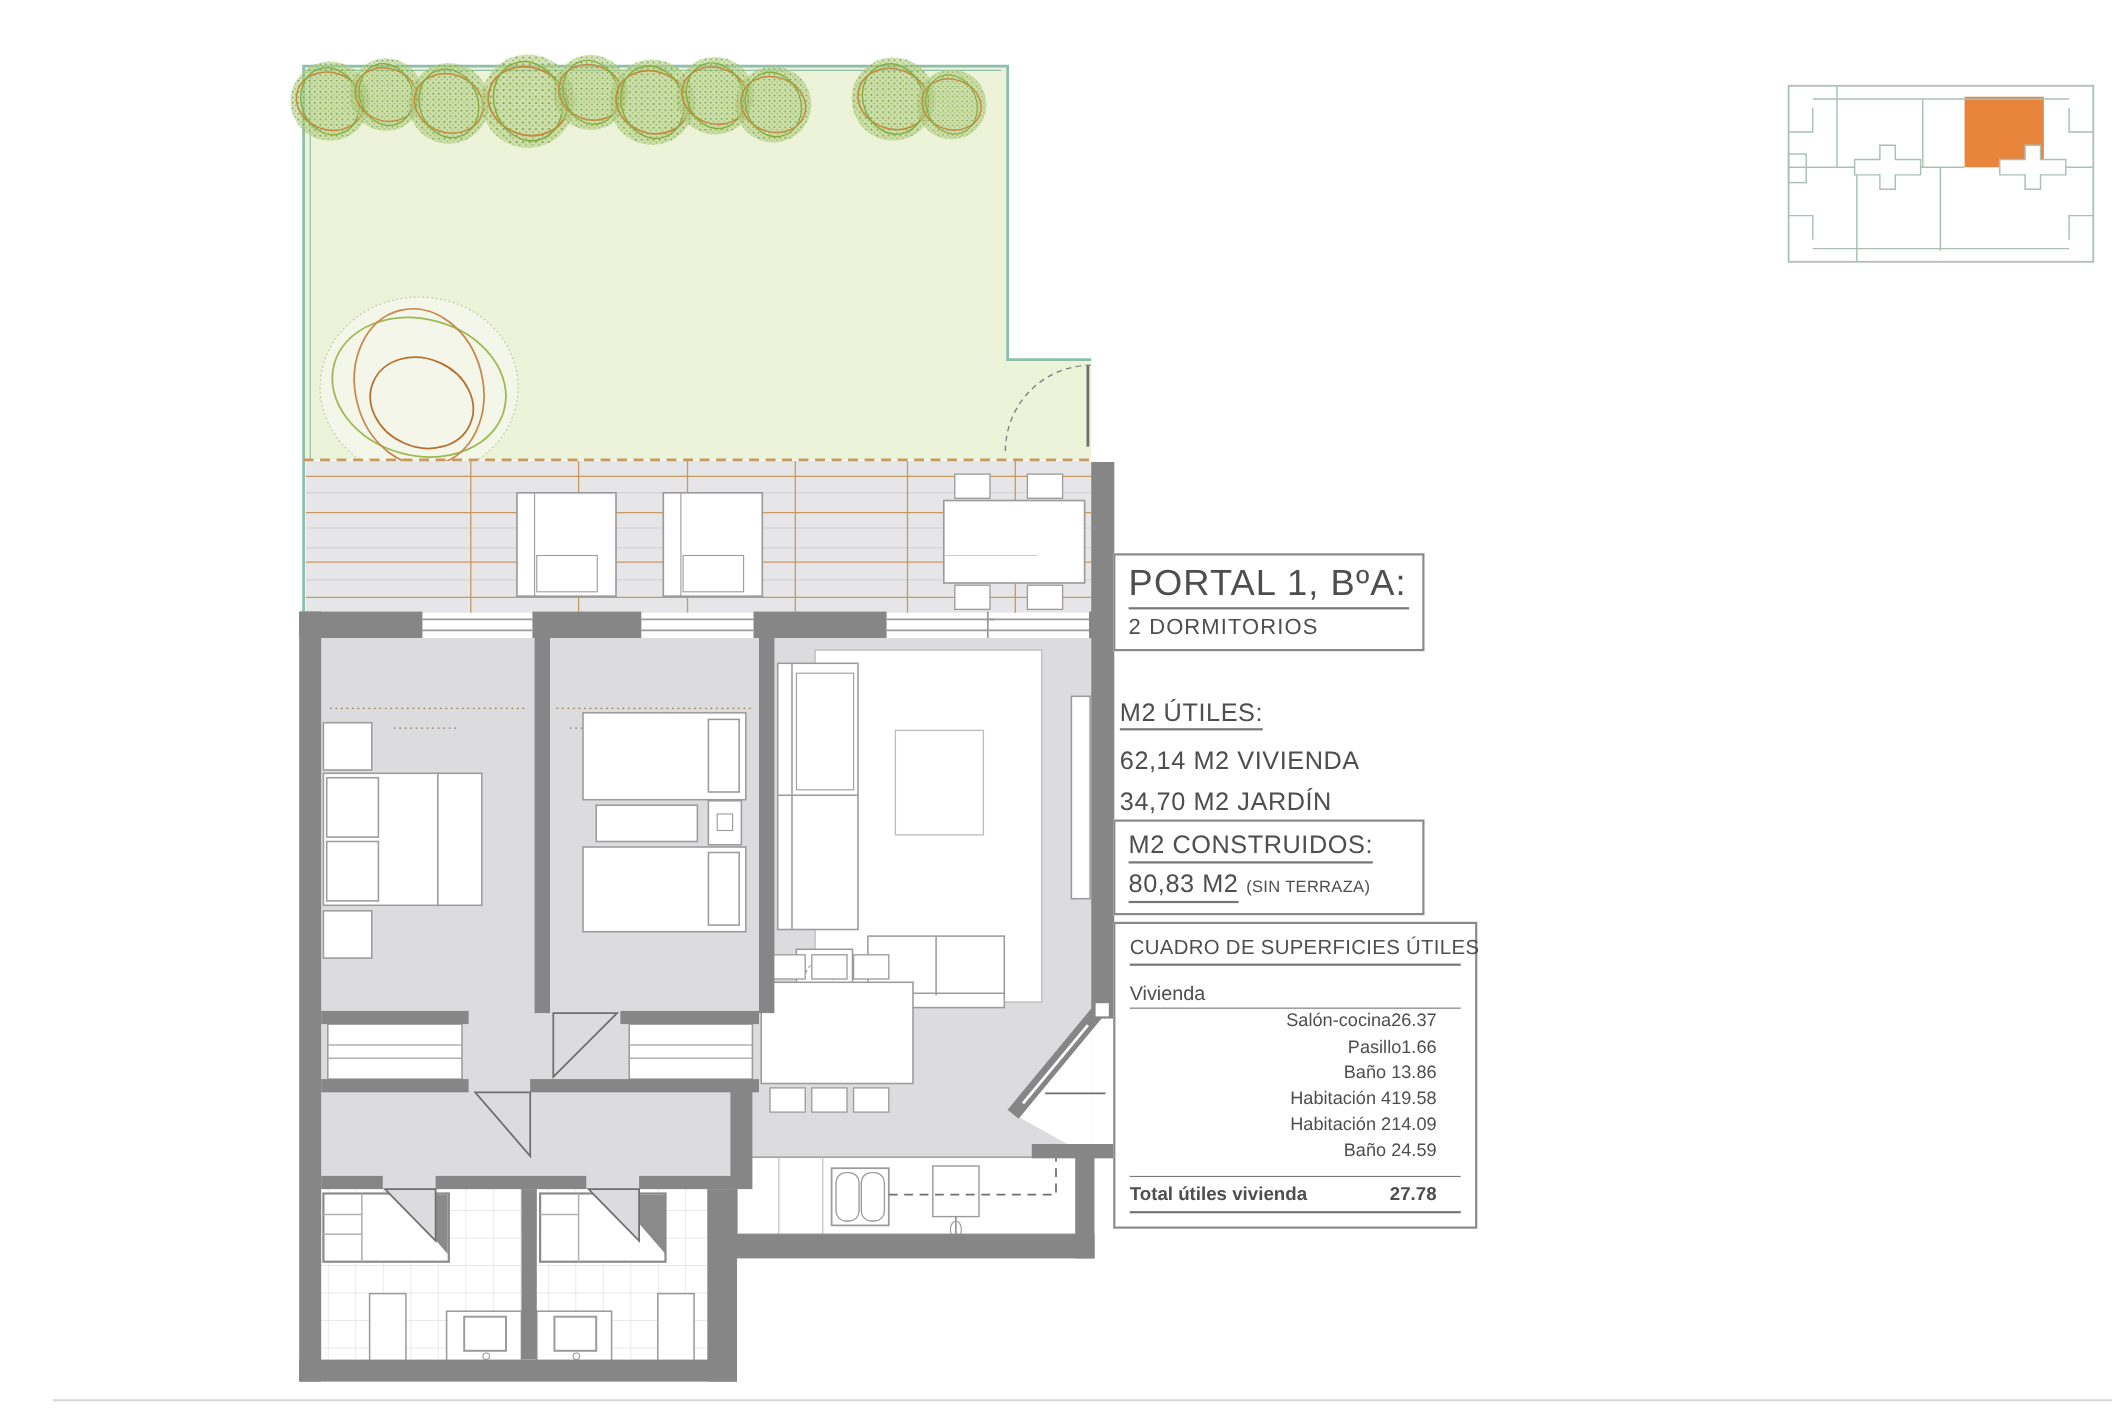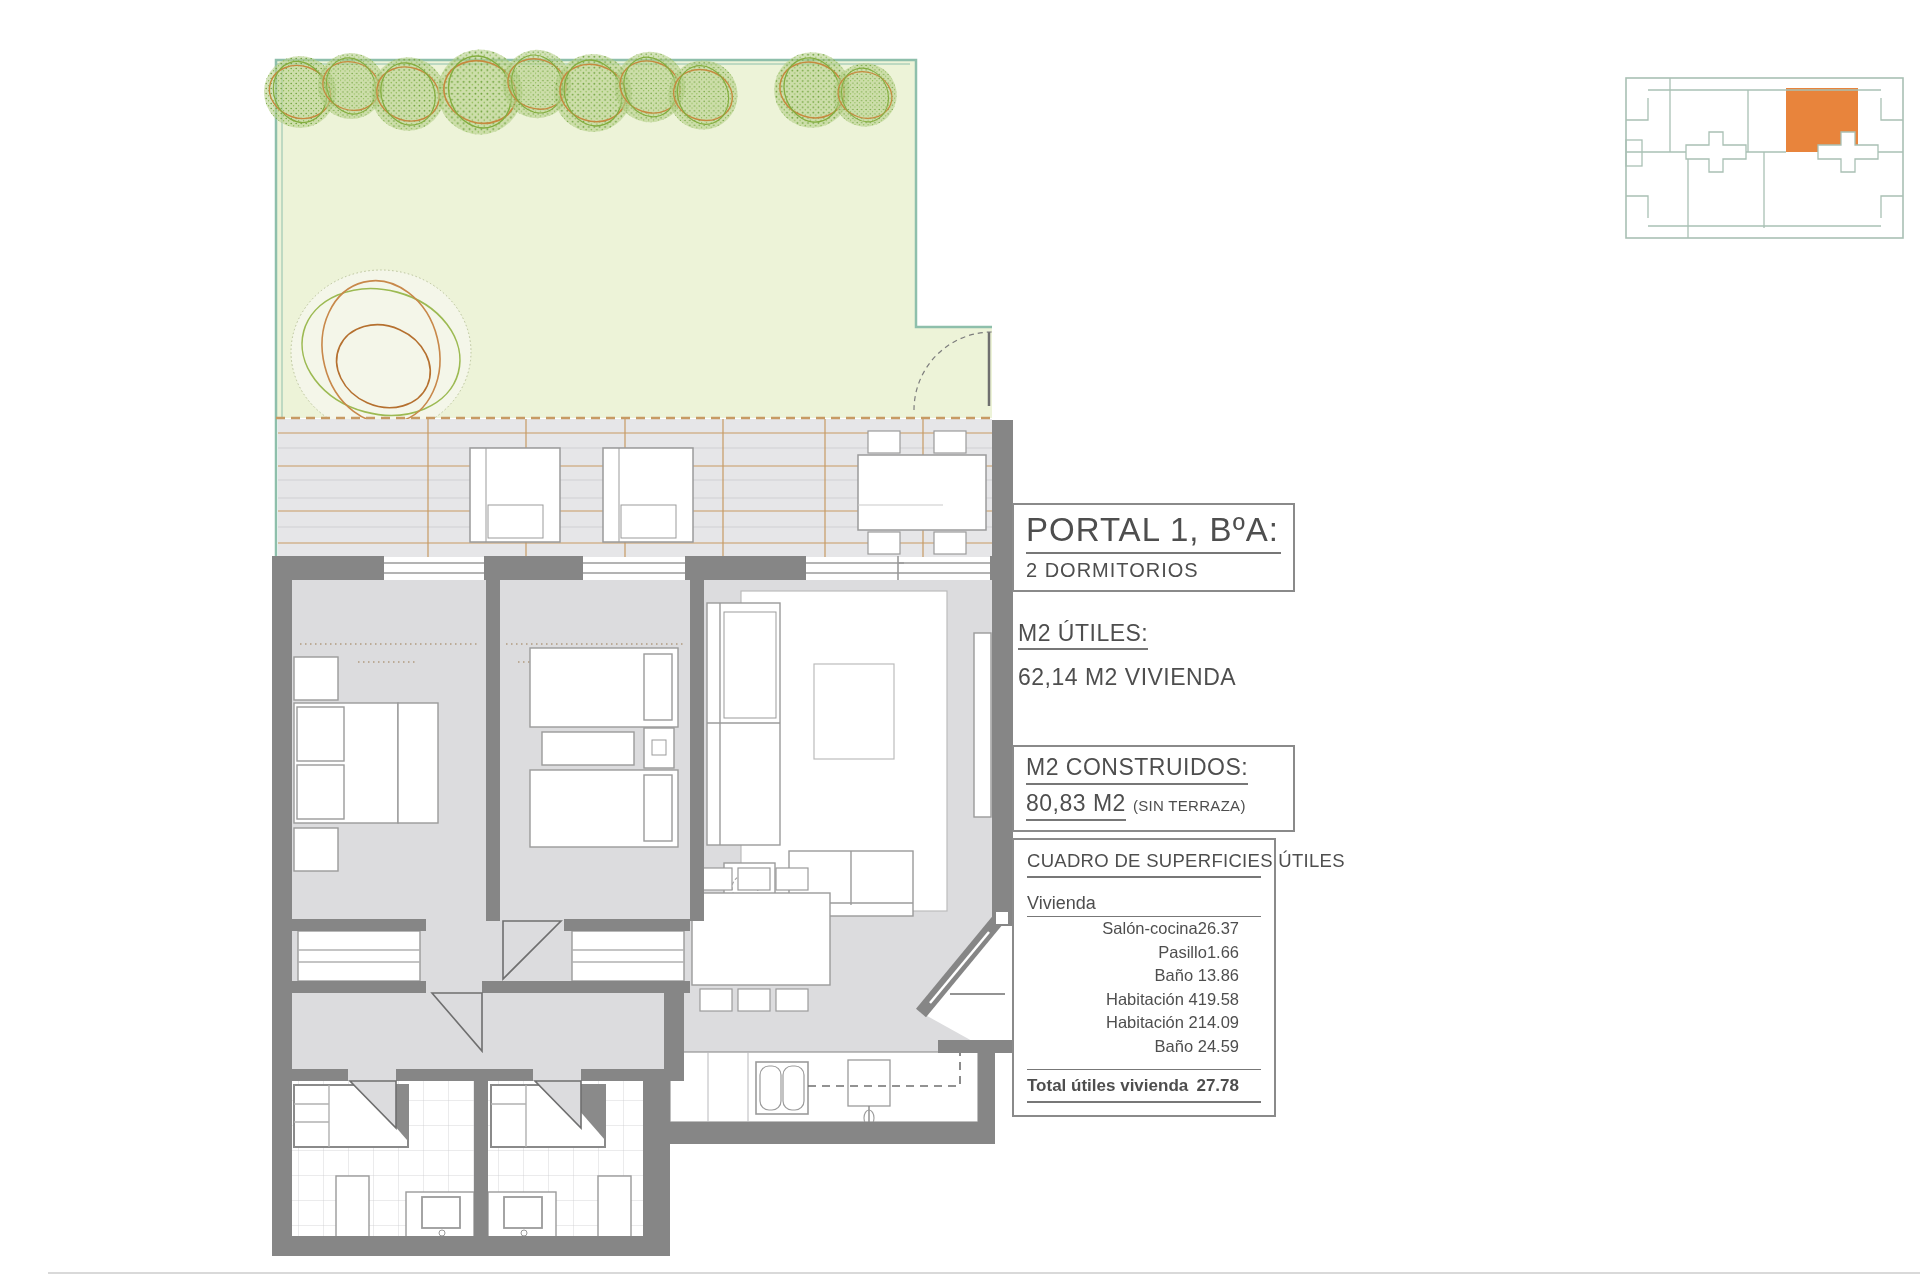--- a/index.html
+++ b/index.html
@@ -13,7 +13,7 @@
   #portal-title{font-size:33px;letter-spacing:1px;border-bottom:2px solid #777;padding-bottom:3px;white-space:nowrap;}
   #portal-sub{font-size:20px;letter-spacing:1px;margin-top:5px;}
   
-  #utiles-block{left:970px;top:620px;width:280px;}
+  #utiles-block{left:970px;top:634px;width:280px;}
   #utiles-title{font-size:23px;letter-spacing:0.5px;display:inline-block;border-bottom:2px solid #777;padding-bottom:1px;margin-bottom:9px;}
   .utiles-line{font-size:23px;letter-spacing:0.5px;line-height:37px;white-space:nowrap;}
   

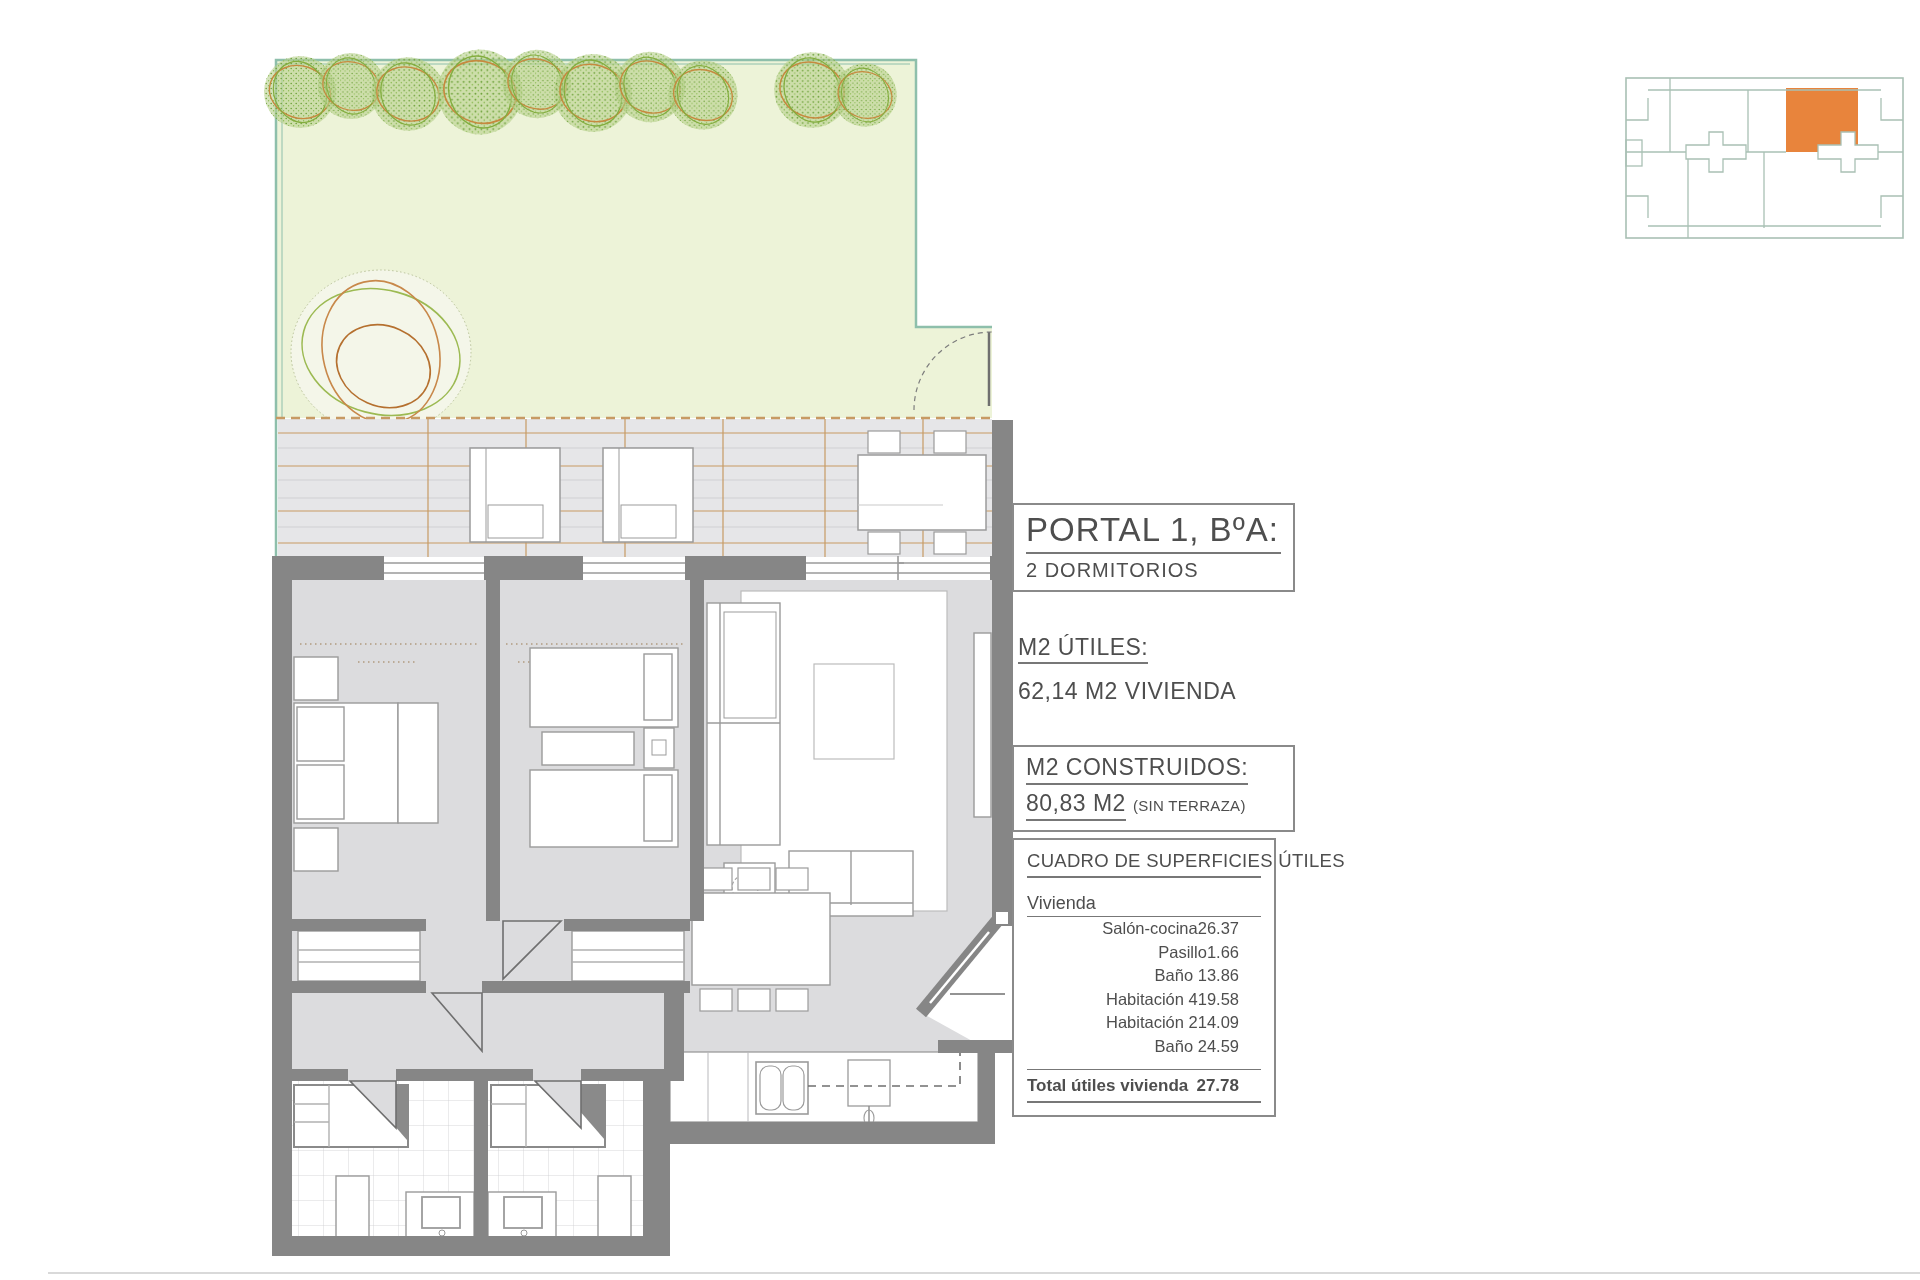--- a/index.html
+++ b/index.html
@@ -340,6 +340,7 @@
 <div class="panel" id="utiles-block">
   <div id="utiles-title">M2 ÚTILES:</div>
   <div class="utiles-line">62,14 M2 VIVIENDA</div>
+  <div class="utiles-line">34,70 M2 JARDÍN</div>
 </div>
 
 <div class="panel boxed" id="construidos-box">

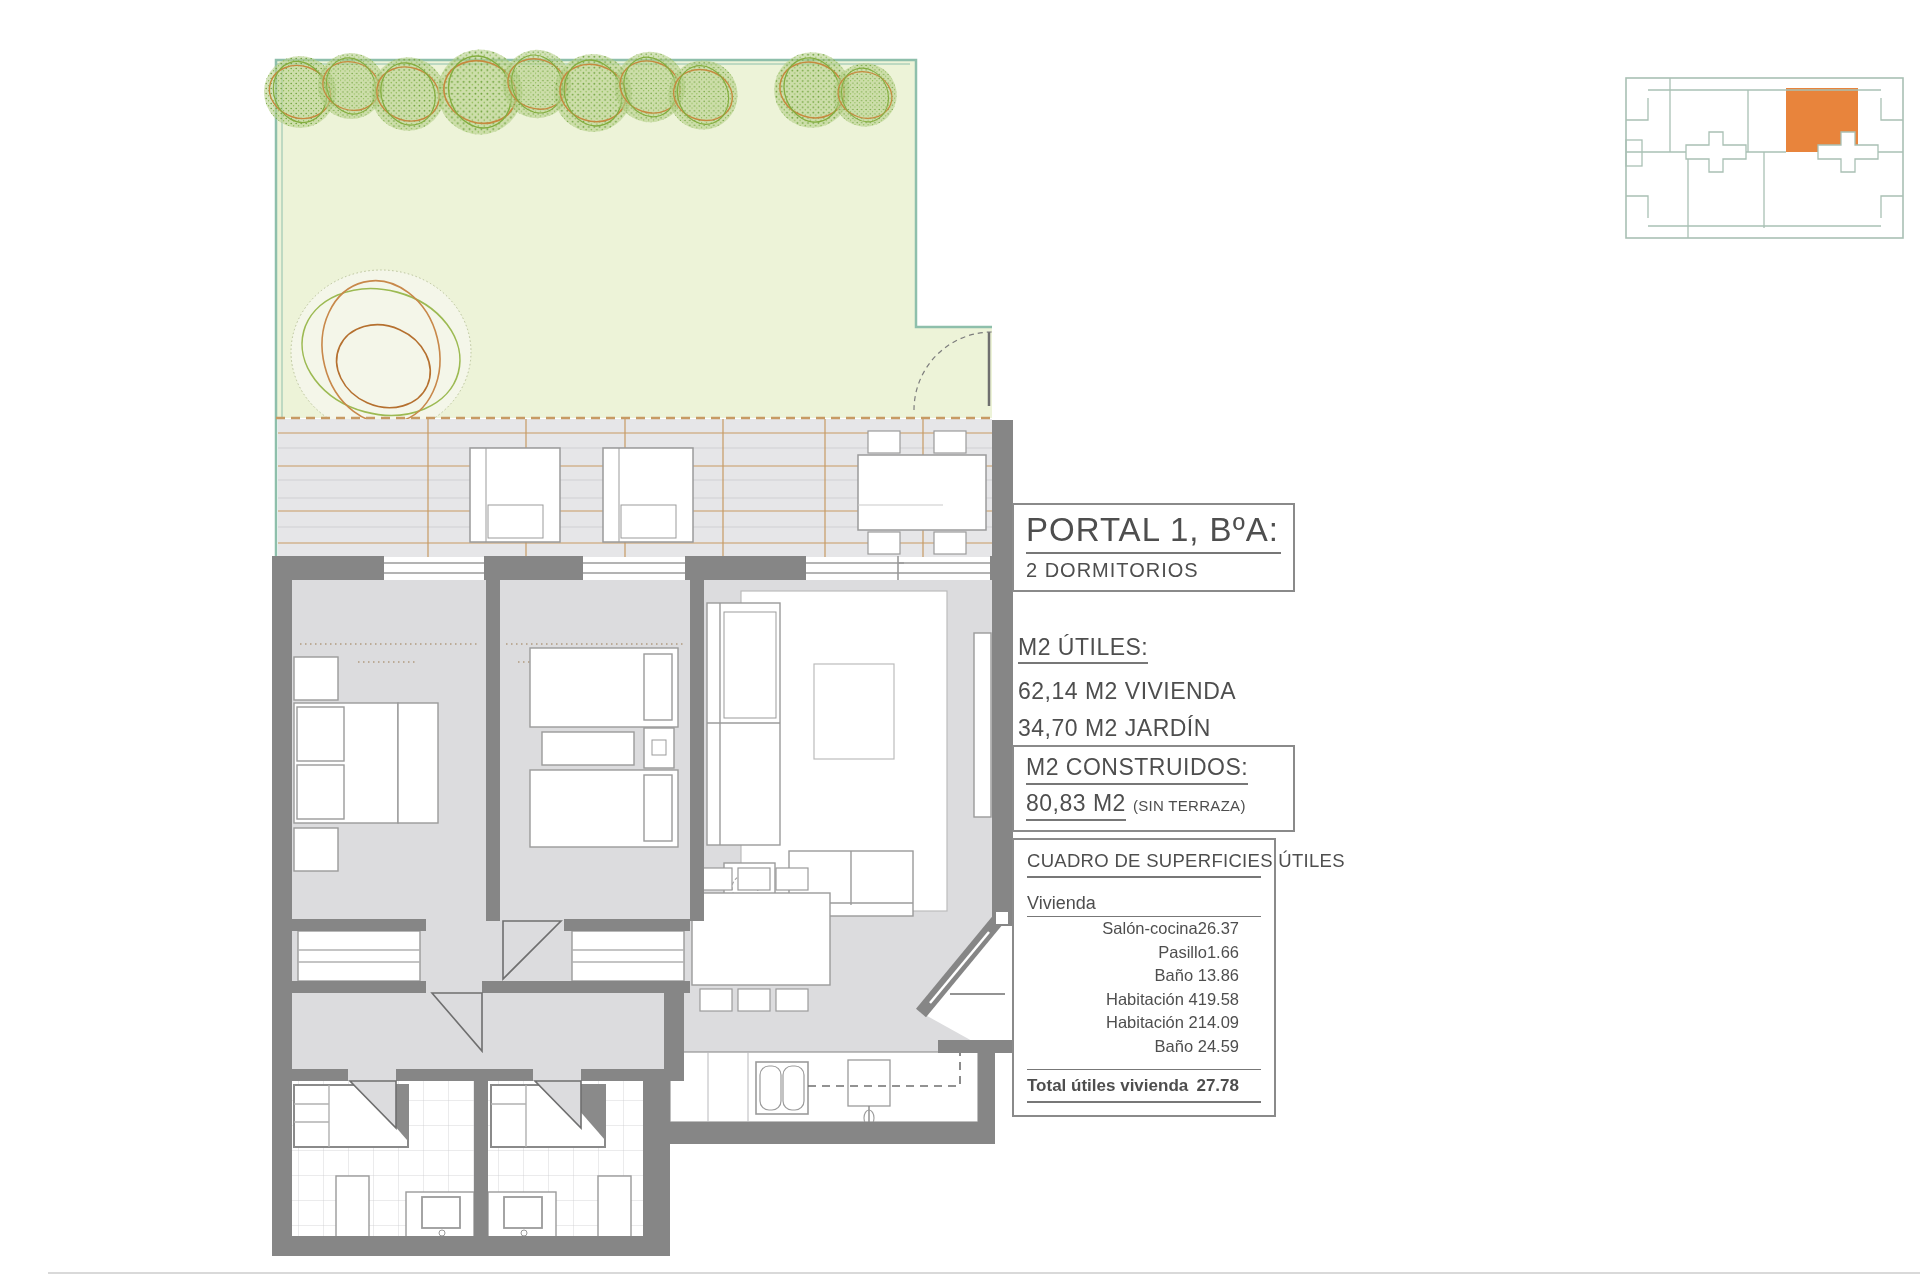--- a/index.html
+++ b/index.html
@@ -23,7 +23,7 @@
   #construidos-value{font-size:23px;letter-spacing:0.5px;display:inline-block;border-bottom:2px solid #777;padding-bottom:2px;}
   #construidos-note{font-size:15px;letter-spacing:0.3px;margin-left:7px;}
   
-  #table-box{left:964px;top:838px;width:264px;padding:10px 13px 12px 13px;}
+  #table-box{left:964px;top:838px;width:331px;padding:10px 13px 12px 13px;}
   #table-title{font-size:18.5px;letter-spacing:0.3px;border-bottom:2px solid #777;padding-bottom:4px;white-space:nowrap;}
   #table-group{font-size:18px;margin-top:15px;border-bottom:1.5px solid #777;padding-bottom:2px;}
   .trow{display:flex;justify-content:flex-end;font-size:16.5px;line-height:23.5px;padding-right:22px;}

